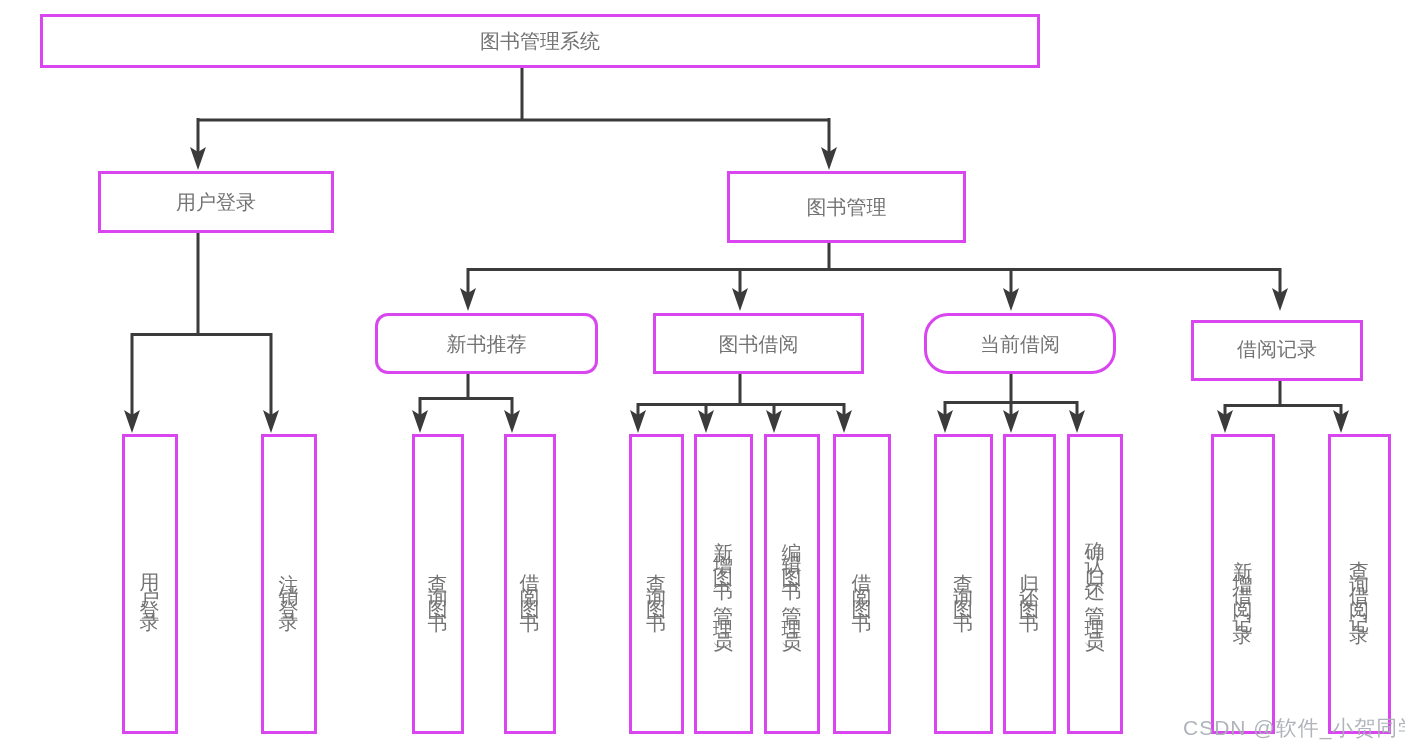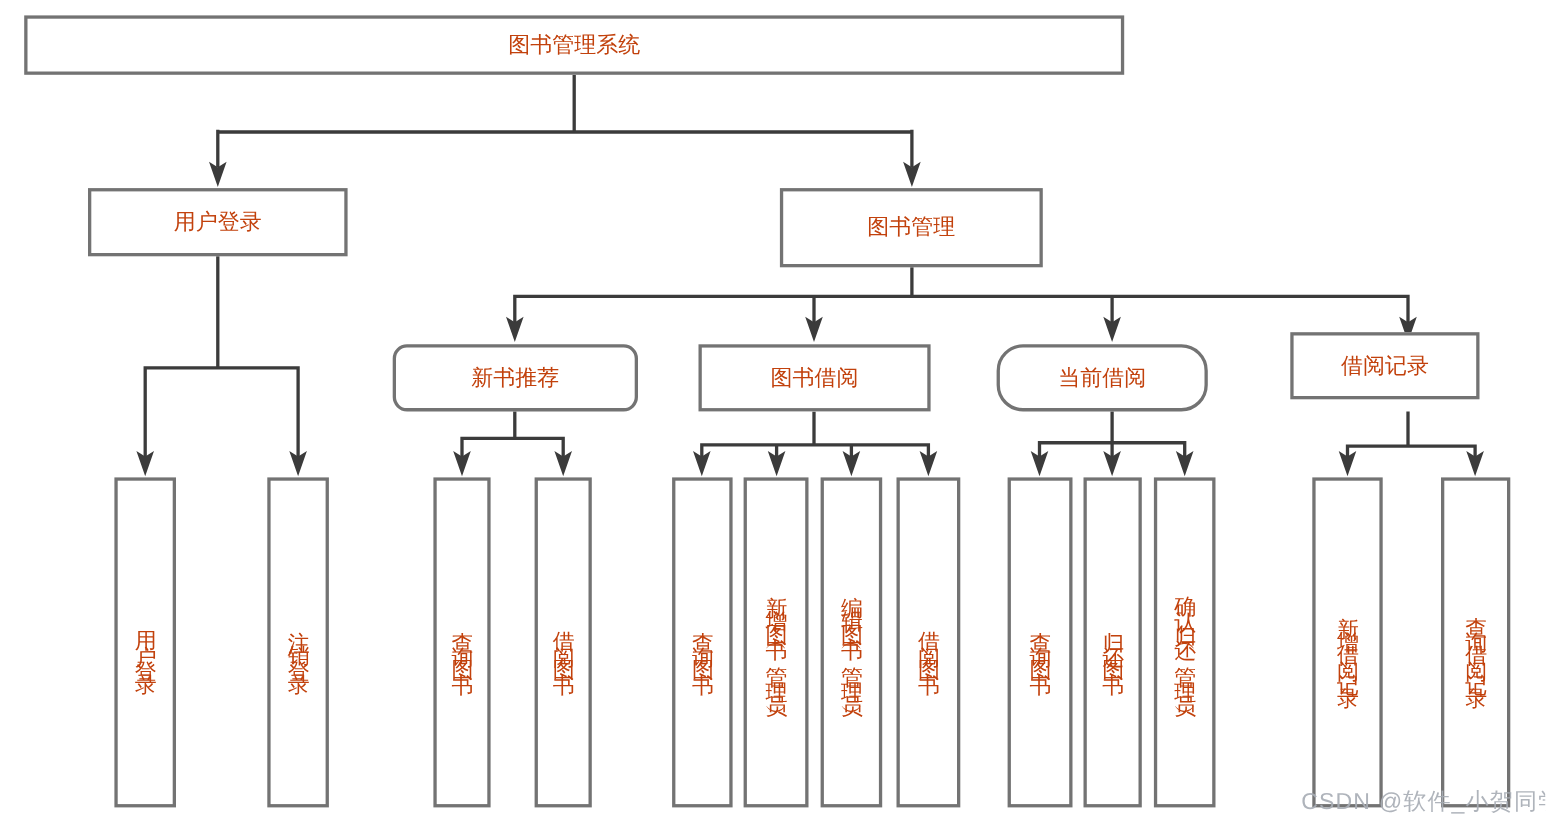--- a/index.html
+++ b/index.html
@@ -14,14 +14,15 @@
   .node{
     position:absolute;
     box-sizing:border-box;
-    border:3px solid #737373;
+    border:3px solid #d946ef;
     background:#ffffff;
-    color:#c2410c;
+    color:#737373;
     display:flex;align-items:center;justify-content:center;
     font-size:20px;font-weight:500;
     z-index:2;
     text-align:center;
     line-height:1.2;
+    margin-left:18px;
   }
   .vert{
     writing-mode:vertical-rl;

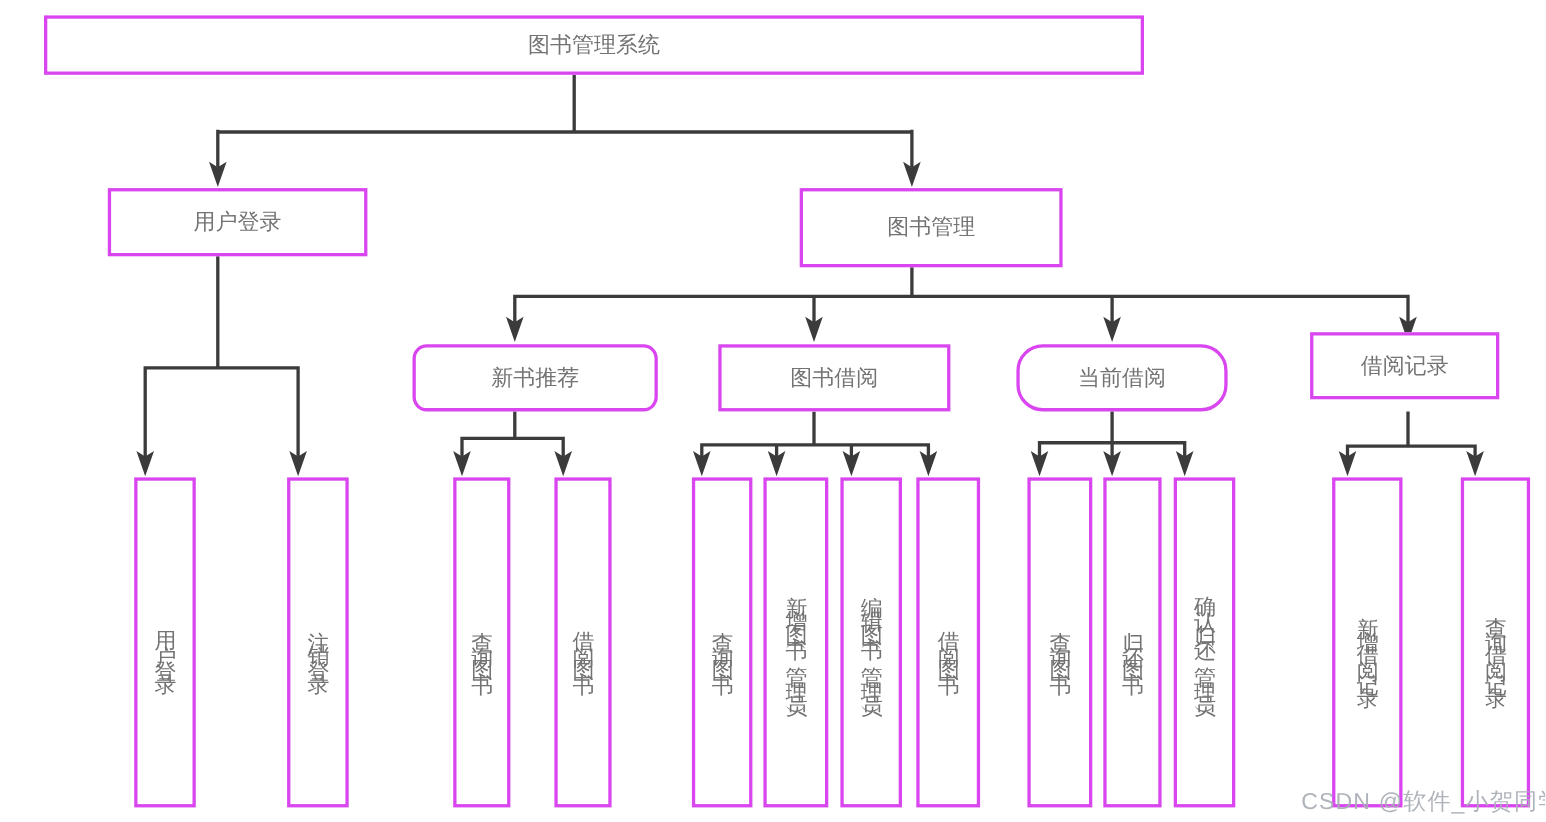--- a/index.html
+++ b/index.html
@@ -86,7 +86,7 @@
   <div class="node" style="left:357px;top:313px;width:223px;height:61px;border-radius:13px;">新书推荐</div>
   <div class="node" style="left:635px;top:313px;width:211px;height:61px;">图书借阅</div>
   <div class="node" style="left:906px;top:313px;width:192px;height:61px;border-radius:24px;">当前借阅</div>
-  <div class="node" style="left:1173px;top:302px;width:172px;height:61px;">借阅记录</div>
+  <div class="node" style="left:1173px;top:320px;width:172px;height:61px;font-family:Liberation Mono, monospace;">借阅记录</div>
 
   <div class="node vert" style="left:104px;top:434px;width:56px;height:300px;">用户登录</div>
   <div class="node vert" style="left:243px;top:434px;width:56px;height:300px;">注销登录</div>

